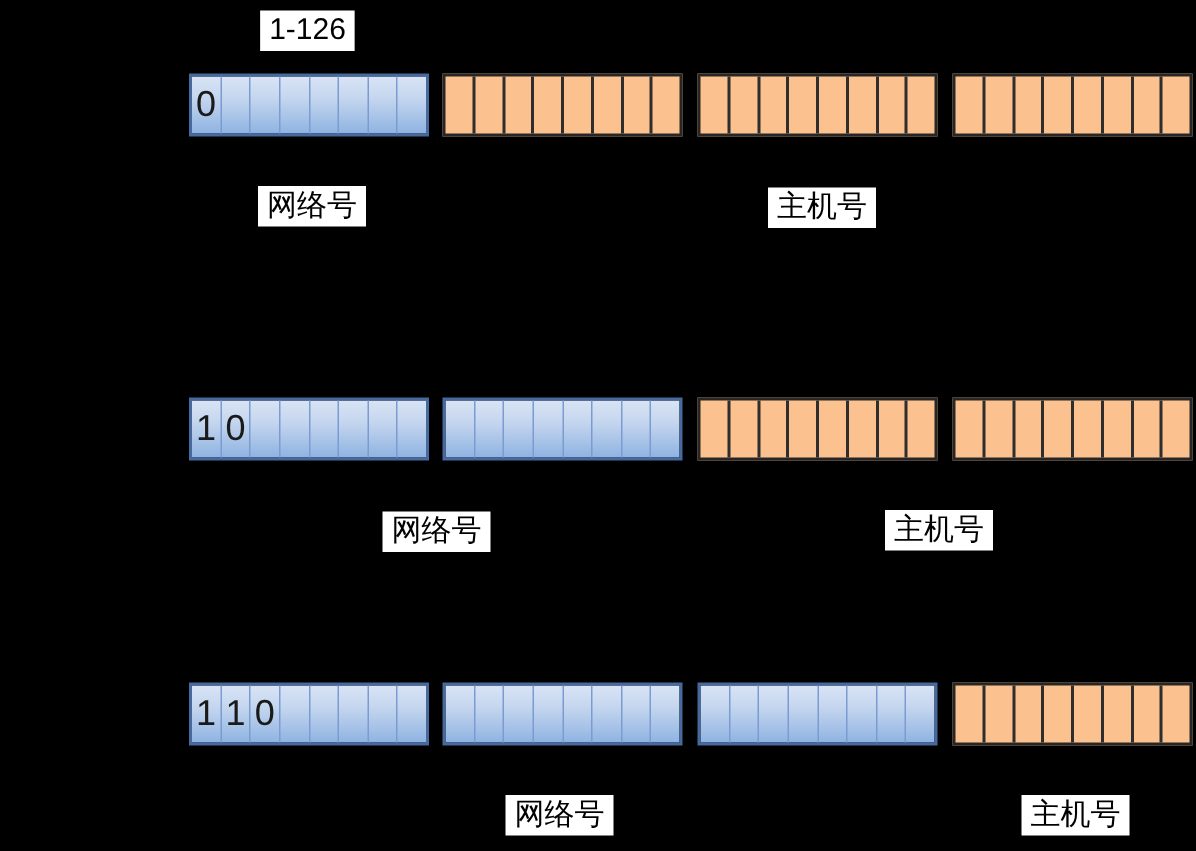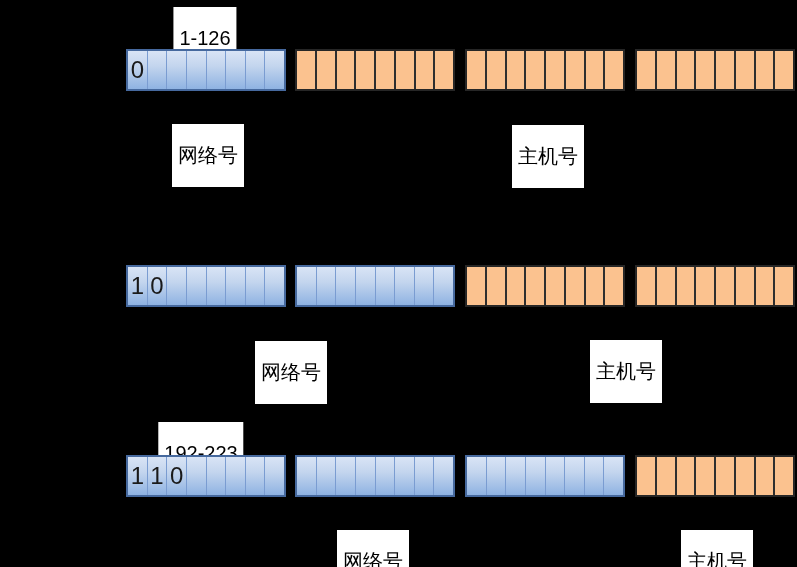--- a/index.html
+++ b/index.html
@@ -18,7 +18,7 @@
     color:#000000;
     font-size:20px;
     line-height:23px;
-    padding:20px 6px;
+    padding:2px 6px;
     white-space:nowrap;
   }
   

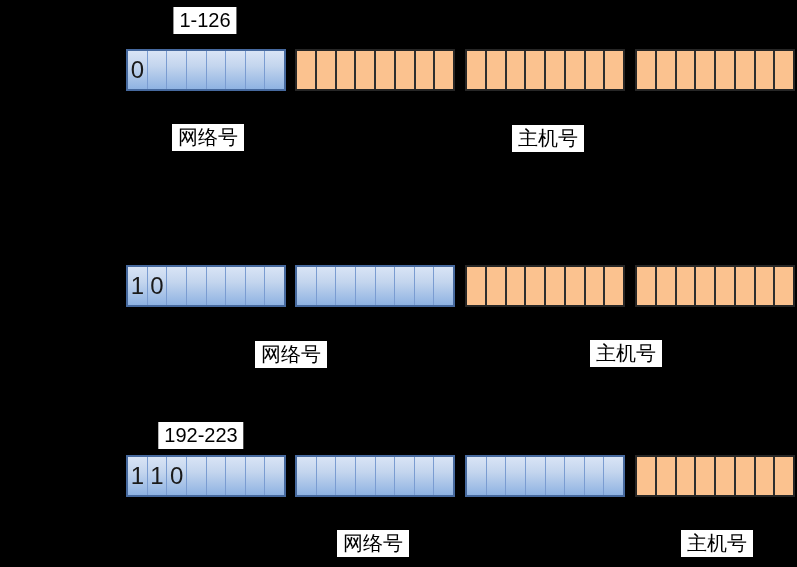--- a/index.html
+++ b/index.html
@@ -151,7 +151,6 @@
   <div class="chip" id="row-b-net">网络号</div>
   <div class="chip" id="row-b-host">主机号</div>
 
-  <div class="chip" id="row-c-range">192-223</div>
   <div class="bar" id="row-c-bar">
       <div class="octet network" style="left: 126px;">
         <div class="cell">1</div>

